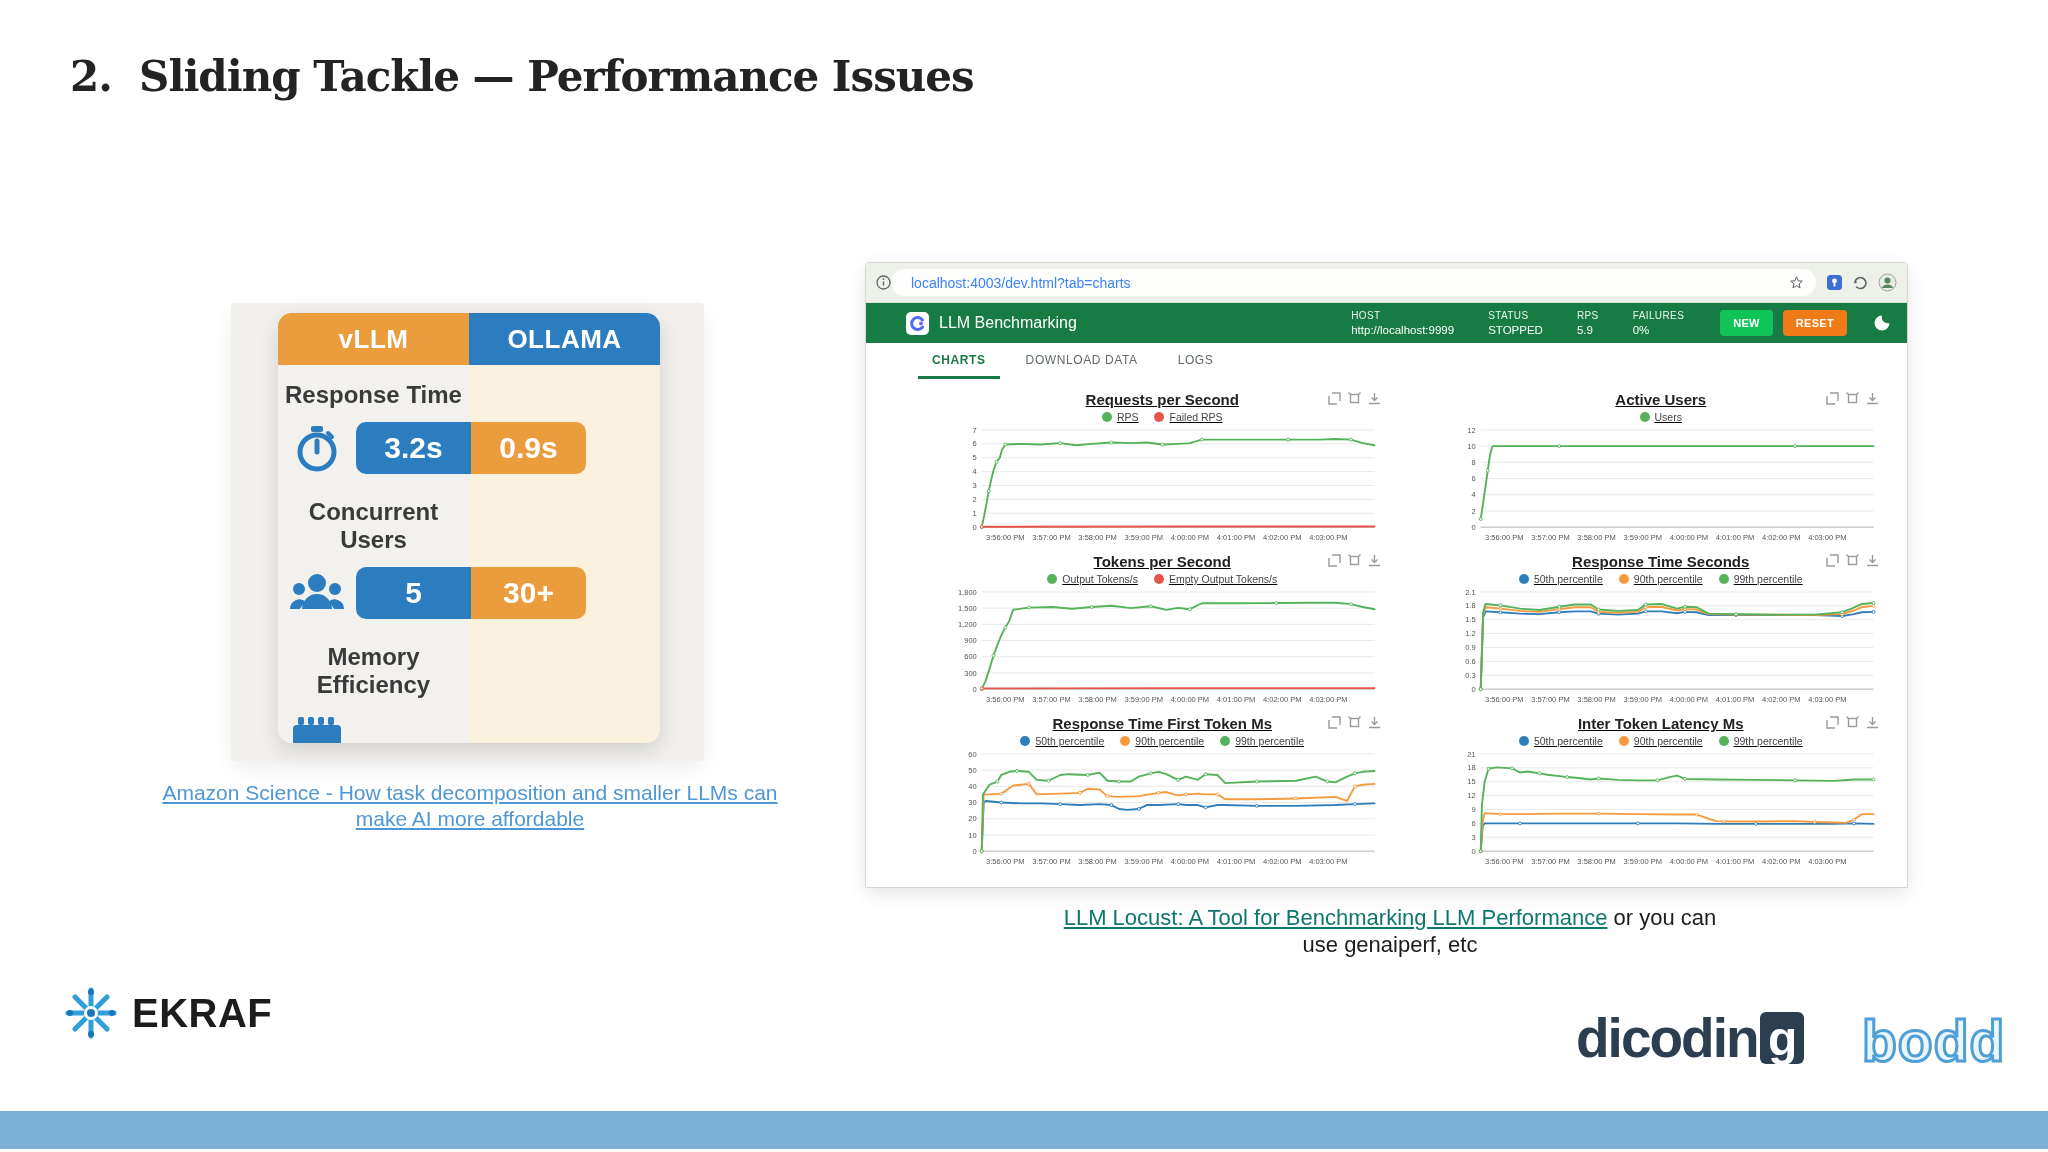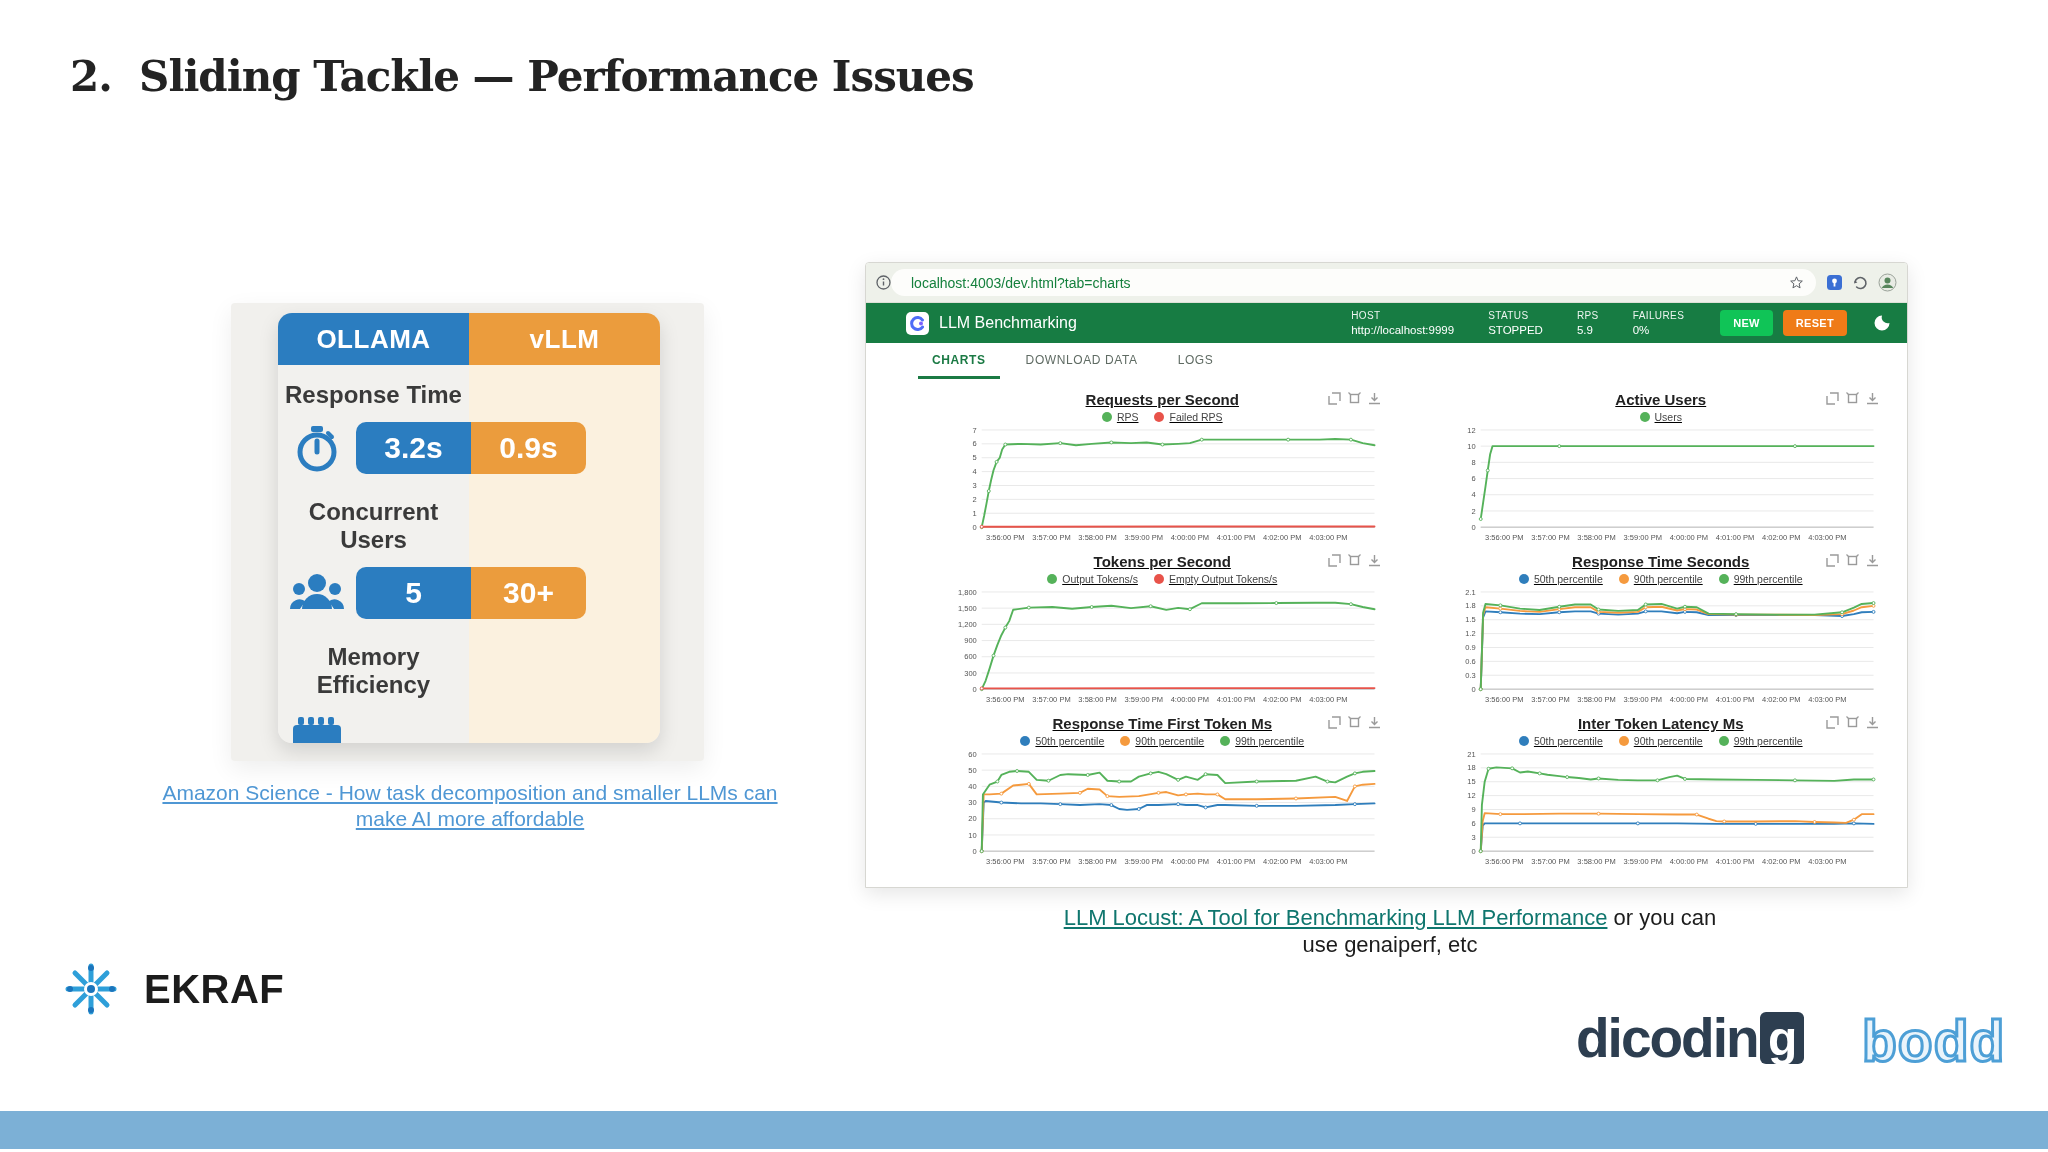--- a/index.html
+++ b/index.html
@@ -30,7 +30,7 @@
   
   .browser{position:absolute;left:865px;top:262px;width:1043px;height:626px;border:1px solid #d7d7d2;border-radius:4px 4px 0 0;box-shadow:0 6px 20px rgba(0,0,0,.10);background:#fff;box-sizing:border-box;}
   .urlbar{height:40px;background:#eef1ea;border-bottom:1px solid #dde1d7;display:flex;align-items:center;padding:0 10px;box-sizing:border-box;border-radius:3px 3px 0 0;}
-  .url-pill{flex:1;height:27px;background:#fdfdfb;border-radius:14px;display:flex;align-items:center;padding:0 12px;font-size:14px;color:#15803d;}
+  .url-pill{flex:1;height:27px;background:#fdfdfb;border-radius:14px;display:flex;align-items:center;padding:0 12px;font-size:14px;color:#3b82f6;}
   .url-pill .u-text{flex:1;margin-left:8px;}
   .chrome-icons{display:flex;align-items:center;gap:9px;margin-left:10px;}
   .appbar{height:40px;background:#177c43;display:flex;align-items:center;padding:0 16px 0 40px;box-sizing:border-box;color:#fff;}

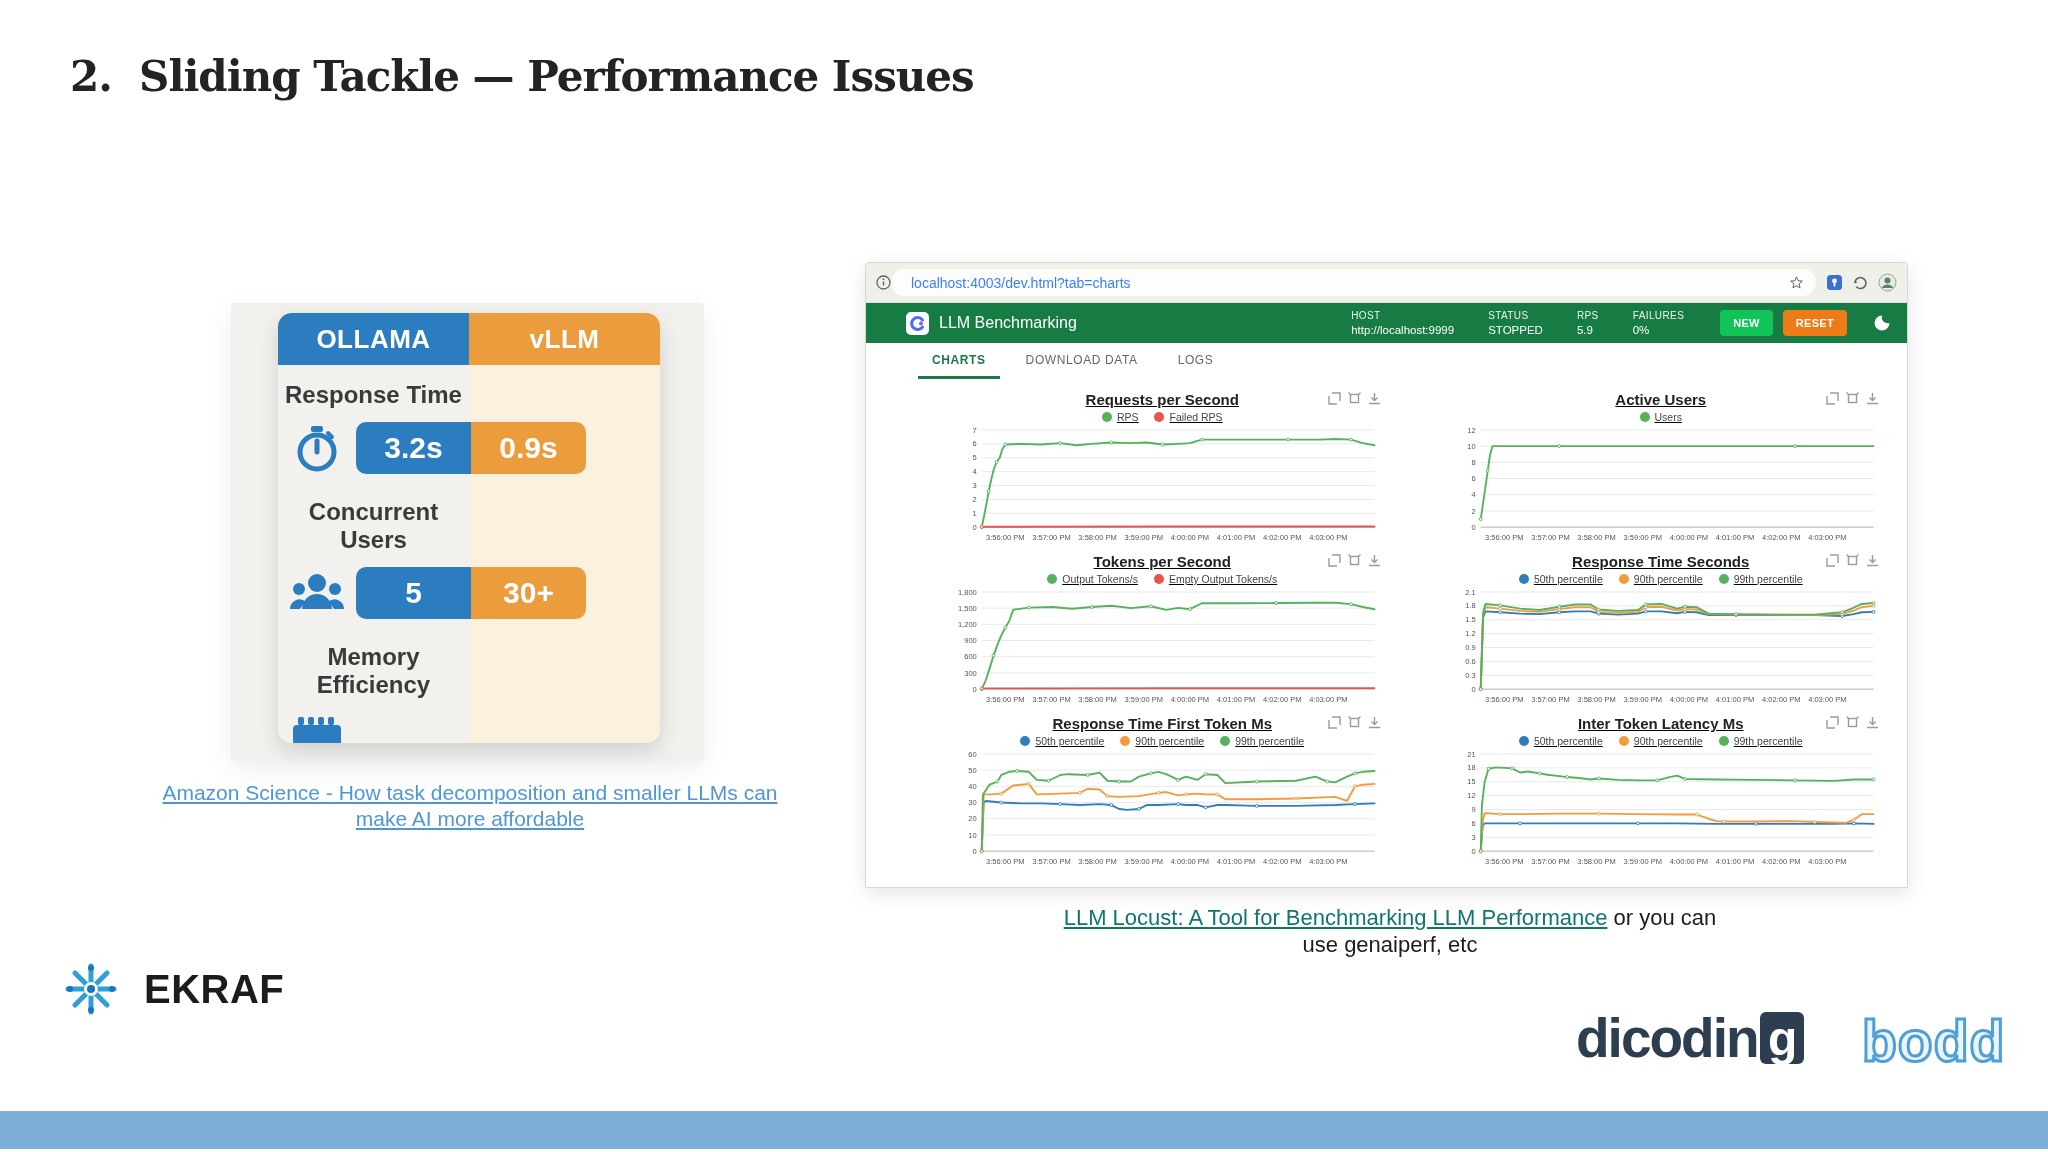--- a/index.html
+++ b/index.html
@@ -76,8 +76,8 @@
 <div class="card-backdrop">
   <div class="comp-card">
     <div class="comp-header">
+      <div class="h h-vllm">vLLM</div>
       <div class="h h-ollama">OLLAMA</div>
-      <div class="h h-vllm">vLLM</div>
     </div>
     <div class="comp-body">
   <div>

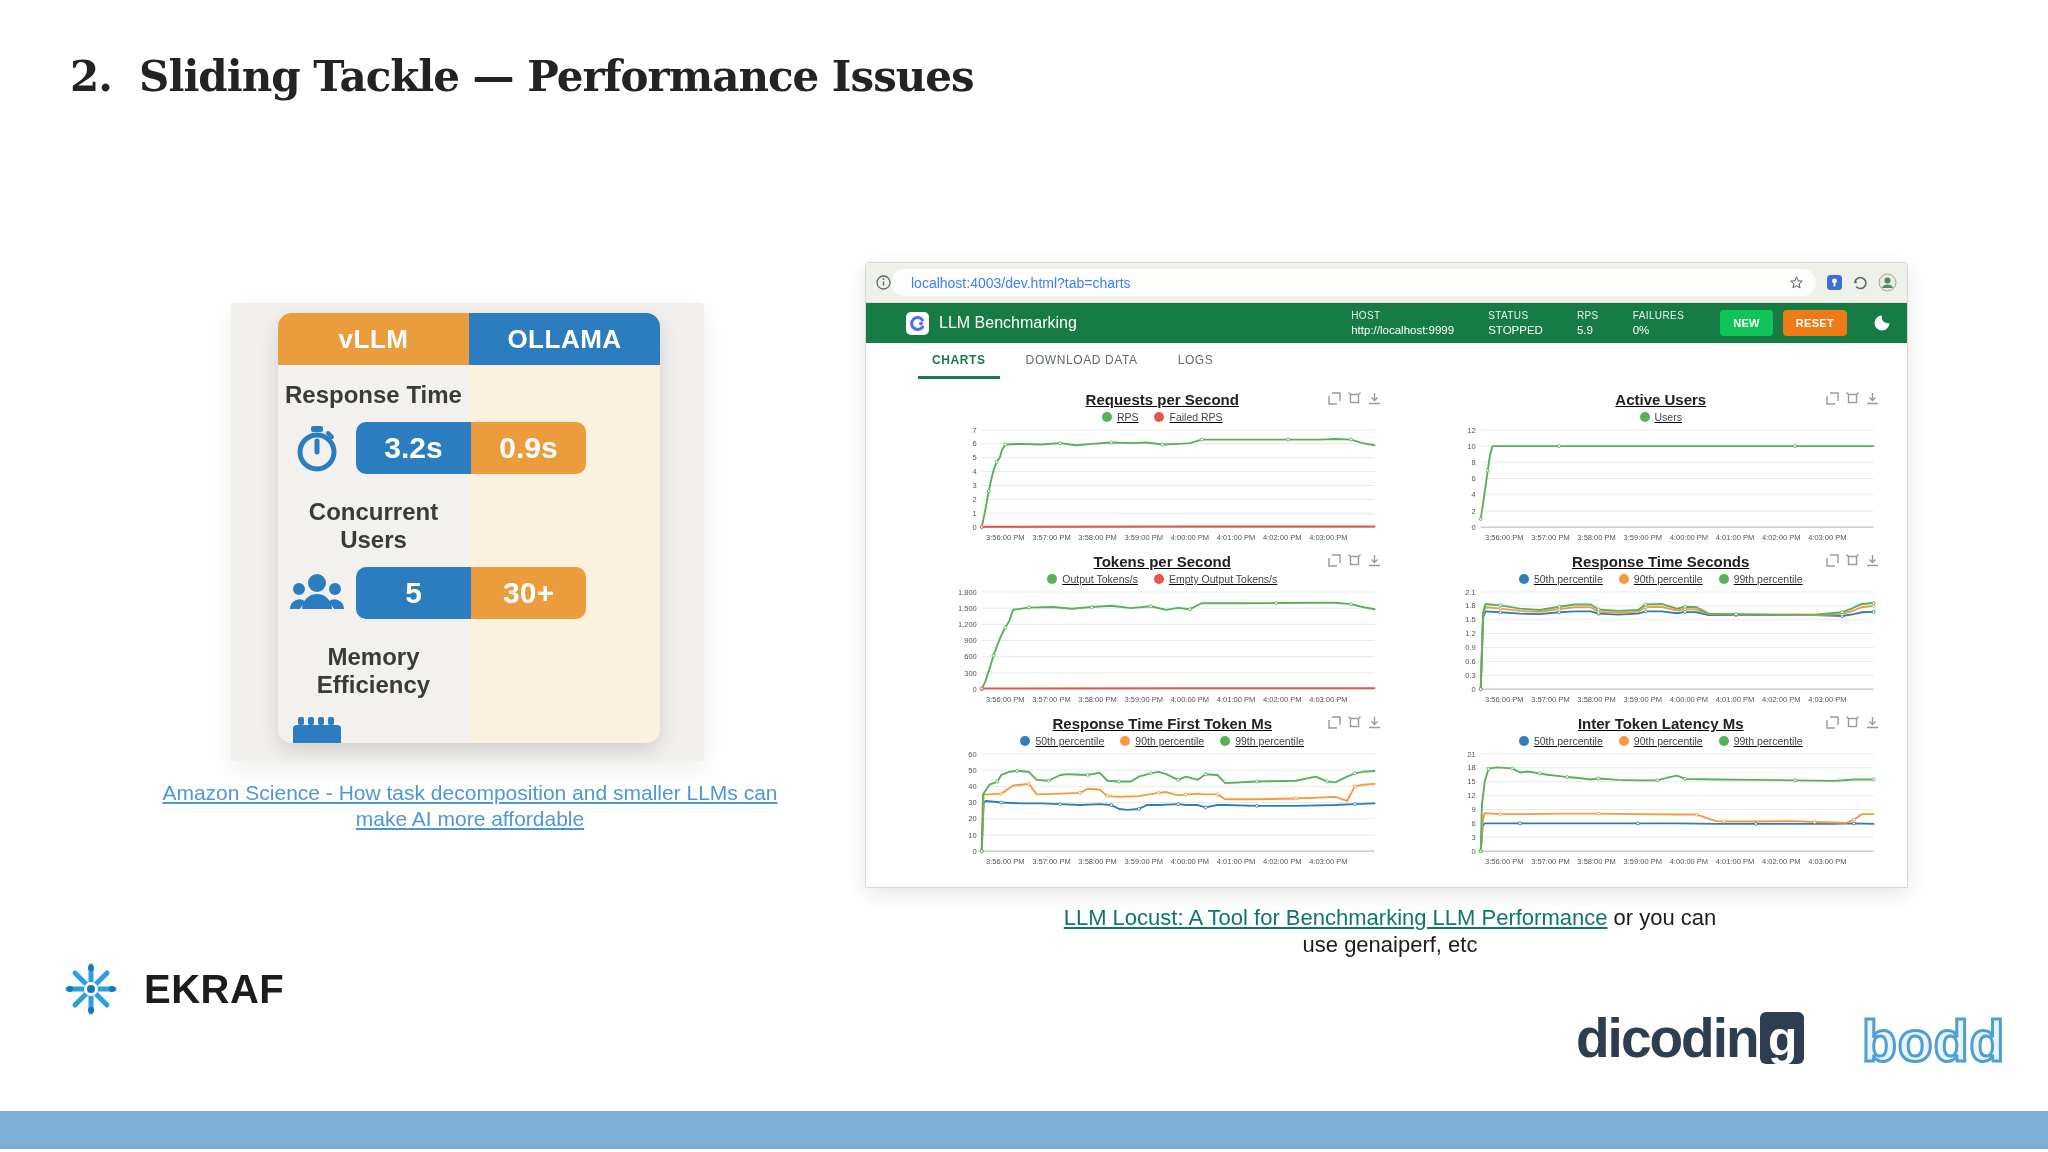--- a/index.html
+++ b/index.html
@@ -61,7 +61,7 @@
   .right-caption a.link-like{color:#0f766e;}
 
   
-  .ekraf{position:absolute;left:62px;top:960px;display:flex;align-items:center;gap:24px;}
+  .ekraf{position:absolute;left:62px;top:984px;display:flex;align-items:center;gap:12px;}
   .ekraf-label{font-size:40px;font-weight:700;color:#1c1c1c;letter-spacing:.5px;}
   .dicoding{position:absolute;left:1576px;top:1006px;font-size:55px;font-weight:700;color:#2d3e50;letter-spacing:-2px;display:flex;align-items:center;}
   .dicoding .gbox{display:inline-flex;align-items:center;justify-content:center;background:#2d3e50;color:#fff;border-radius:6px;width:44px;height:52px;margin-left:2px;font-size:48px;}

